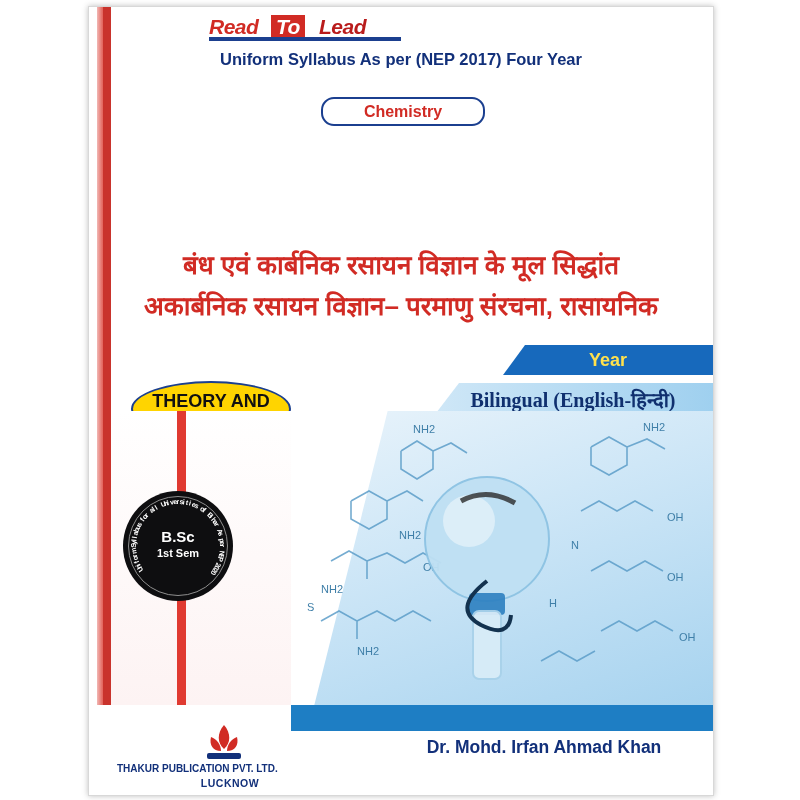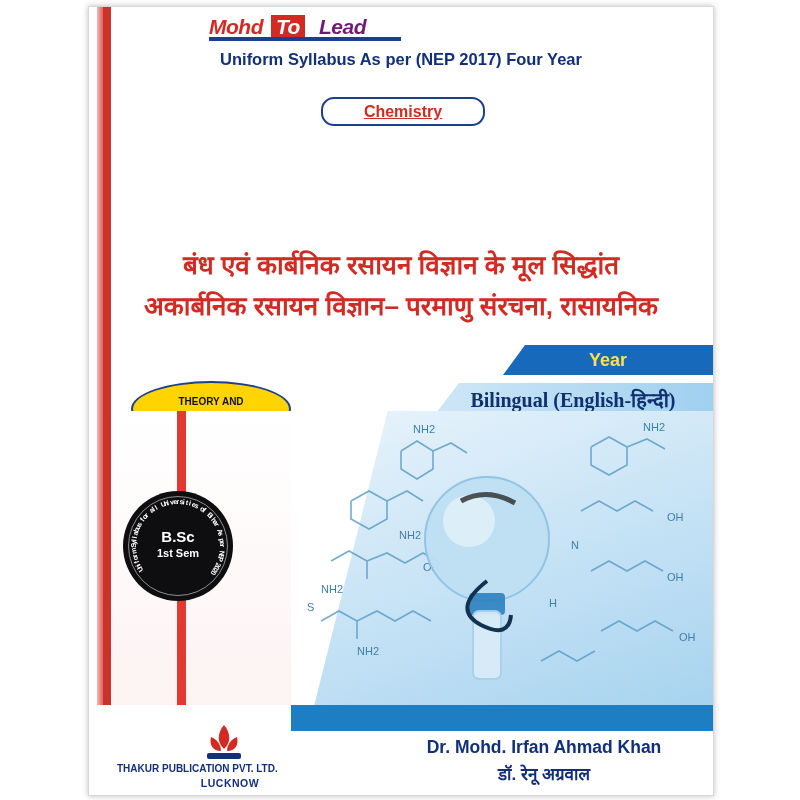--- a/index.html
+++ b/index.html
@@ -348,7 +348,7 @@
     </div>
 
     <div class="rtl-logo">
-      <span class="rtl-word rtl-read">Mohd</span>
+      <span class="rtl-word rtl-read">Read</span>
       <span class="rtl-word rtl-to">To</span>
       <span class="rtl-word rtl-lead">Lead</span>
       <div class="bar"></div>

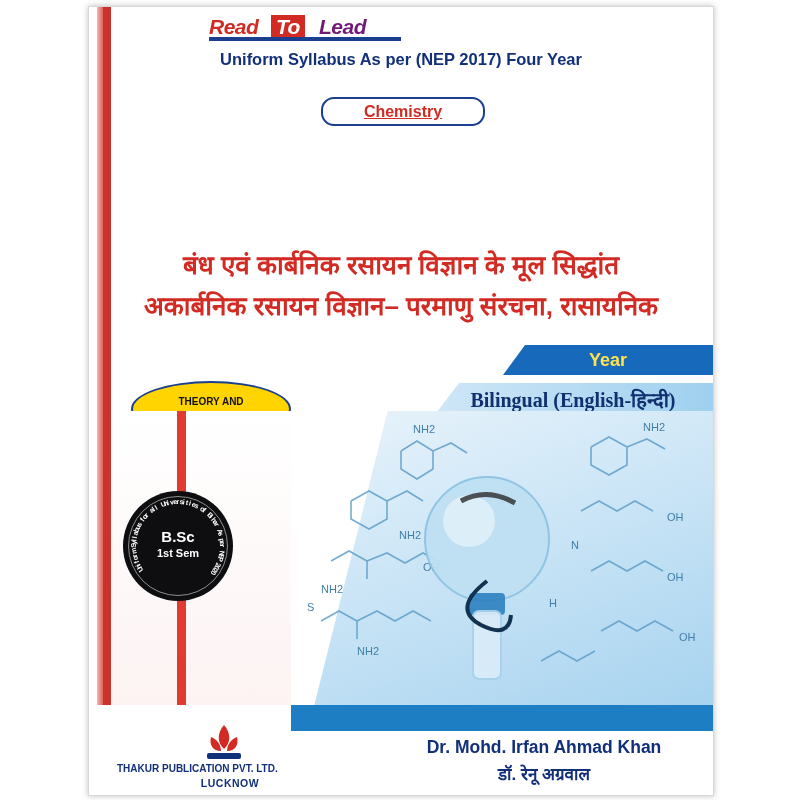--- a/index.html
+++ b/index.html
@@ -77,7 +77,7 @@
     background: #d12b24;
     padding: 0 5px;
   }
-  .rtl-lead { left: 110px; color: #701a75; }
+  .rtl-lead { left: 110px; color: #b91c1c; }
 
   .syllabus-line {
     position: absolute;

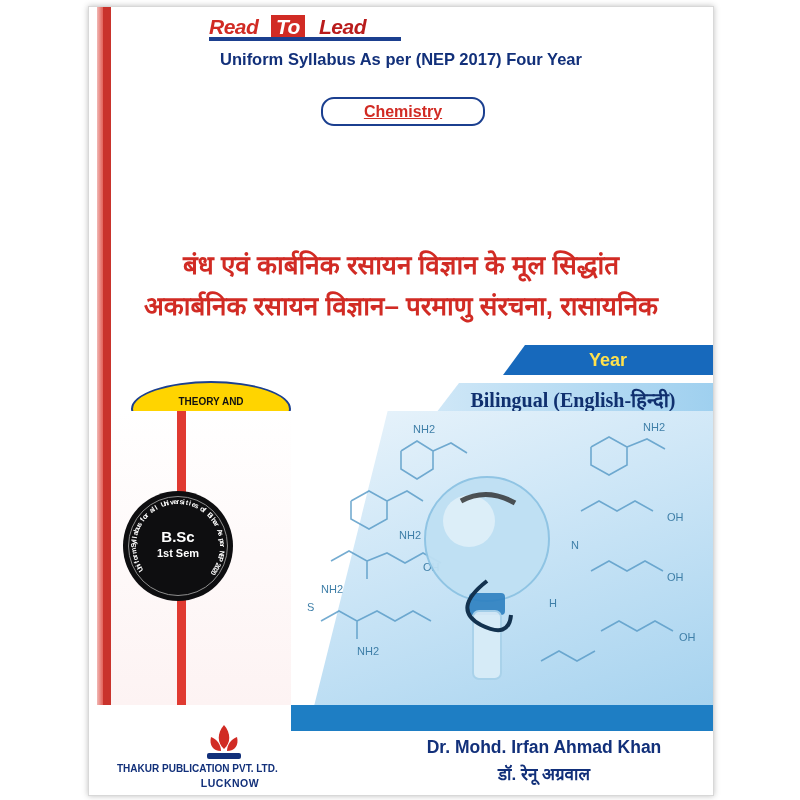--- a/index.html
+++ b/index.html
@@ -105,7 +105,6 @@
     font-size: 16px;
     font-weight: bold;
     color: #d12b24;
-    text-decoration: underline;
   }
 
   .title-en {

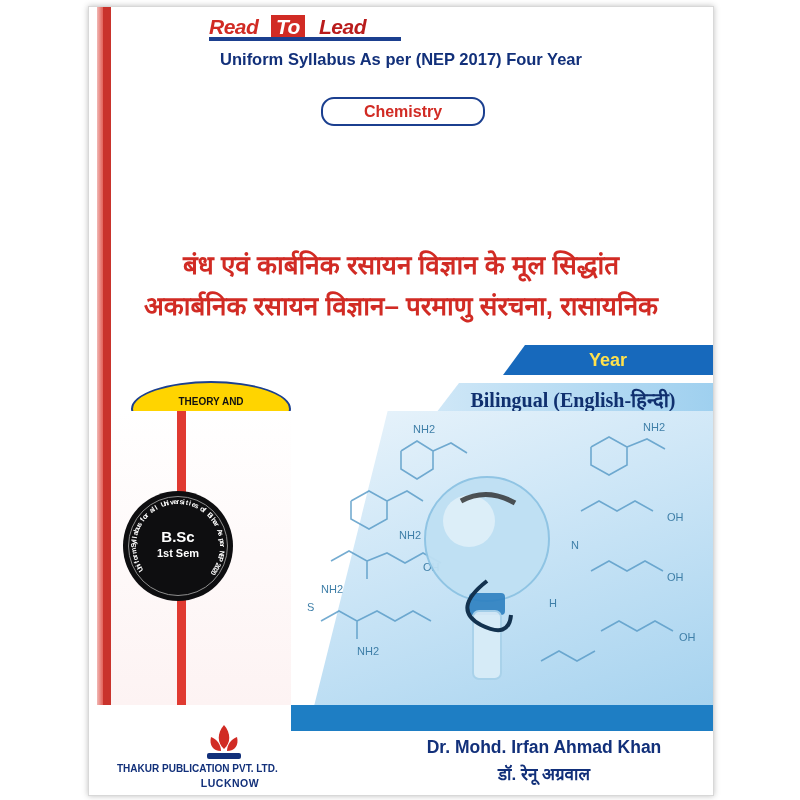--- a/index.html
+++ b/index.html
@@ -173,7 +173,7 @@
     border: 2px solid #1b3f8f;
     border-radius: 50%;
     text-align: center;
-    font-size: 10px;
+    font-size: 18px;
     font-weight: bold;
     color: #111111;
     line-height: 17px;

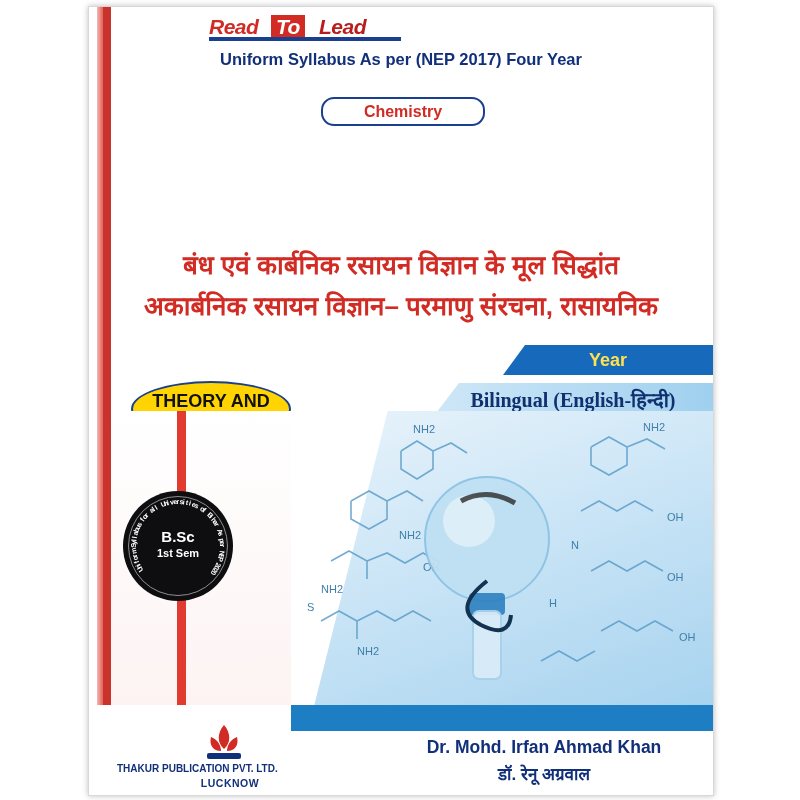--- a/index.html
+++ b/index.html
@@ -504,7 +504,6 @@
     <div class="pub-city">LUCKNOW</div>
 
     <div class="author-en">Dr. Mohd. Irfan Ahmad Khan</div>
-    <div class="author-hi">डॉ. रेनू अग्रवाल</div>
 
   </div>
 </div>

